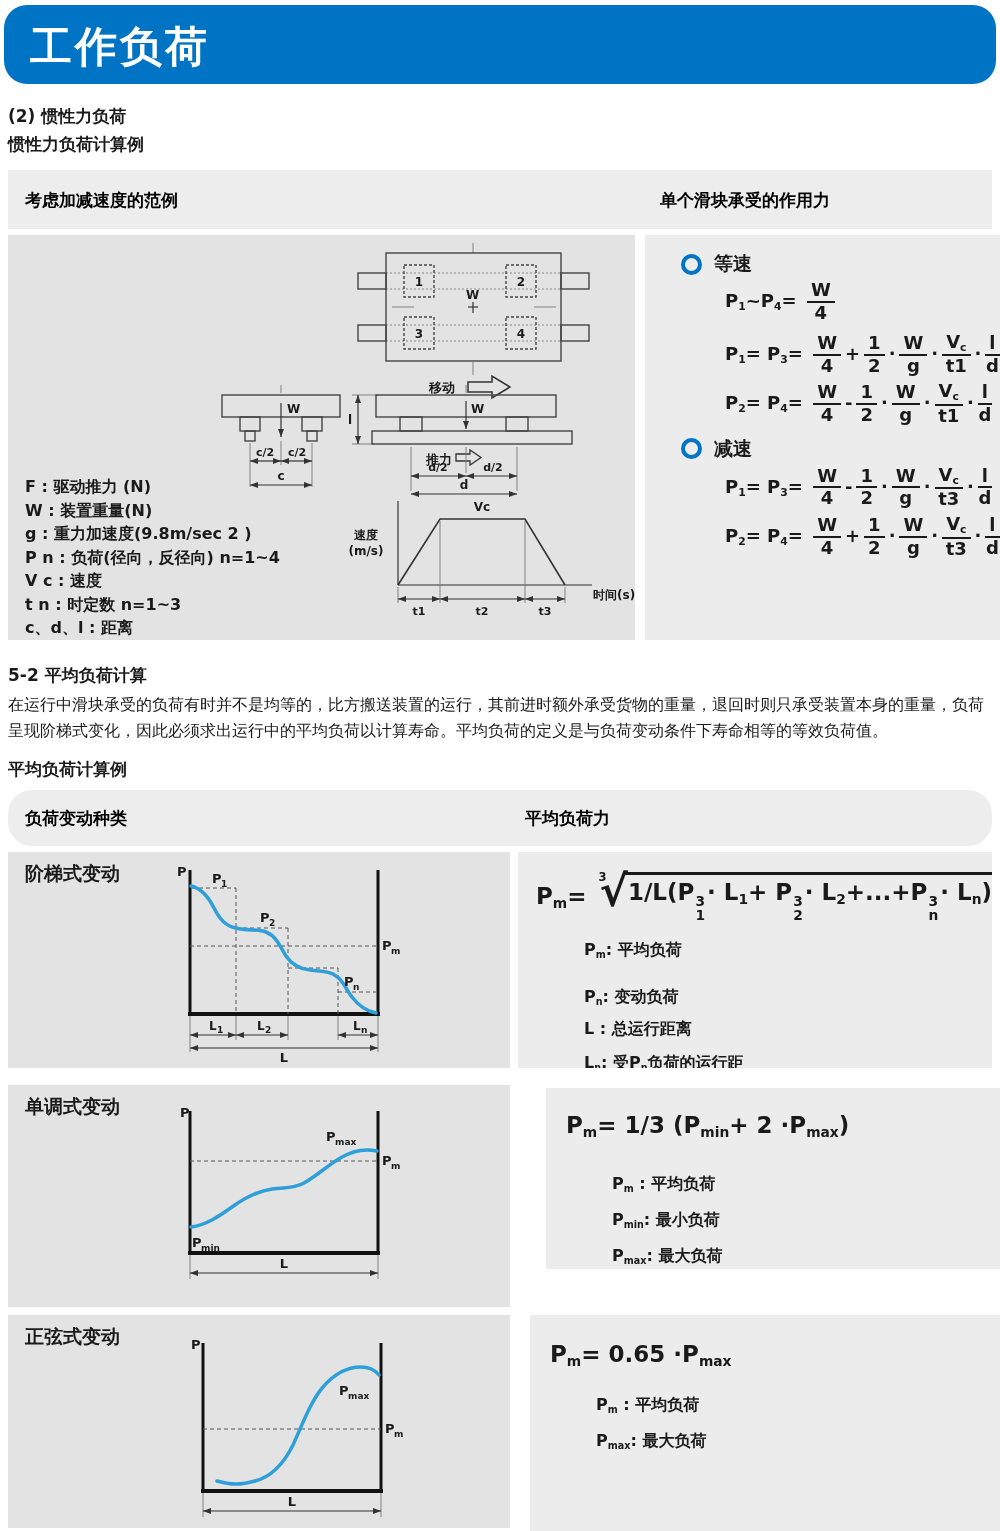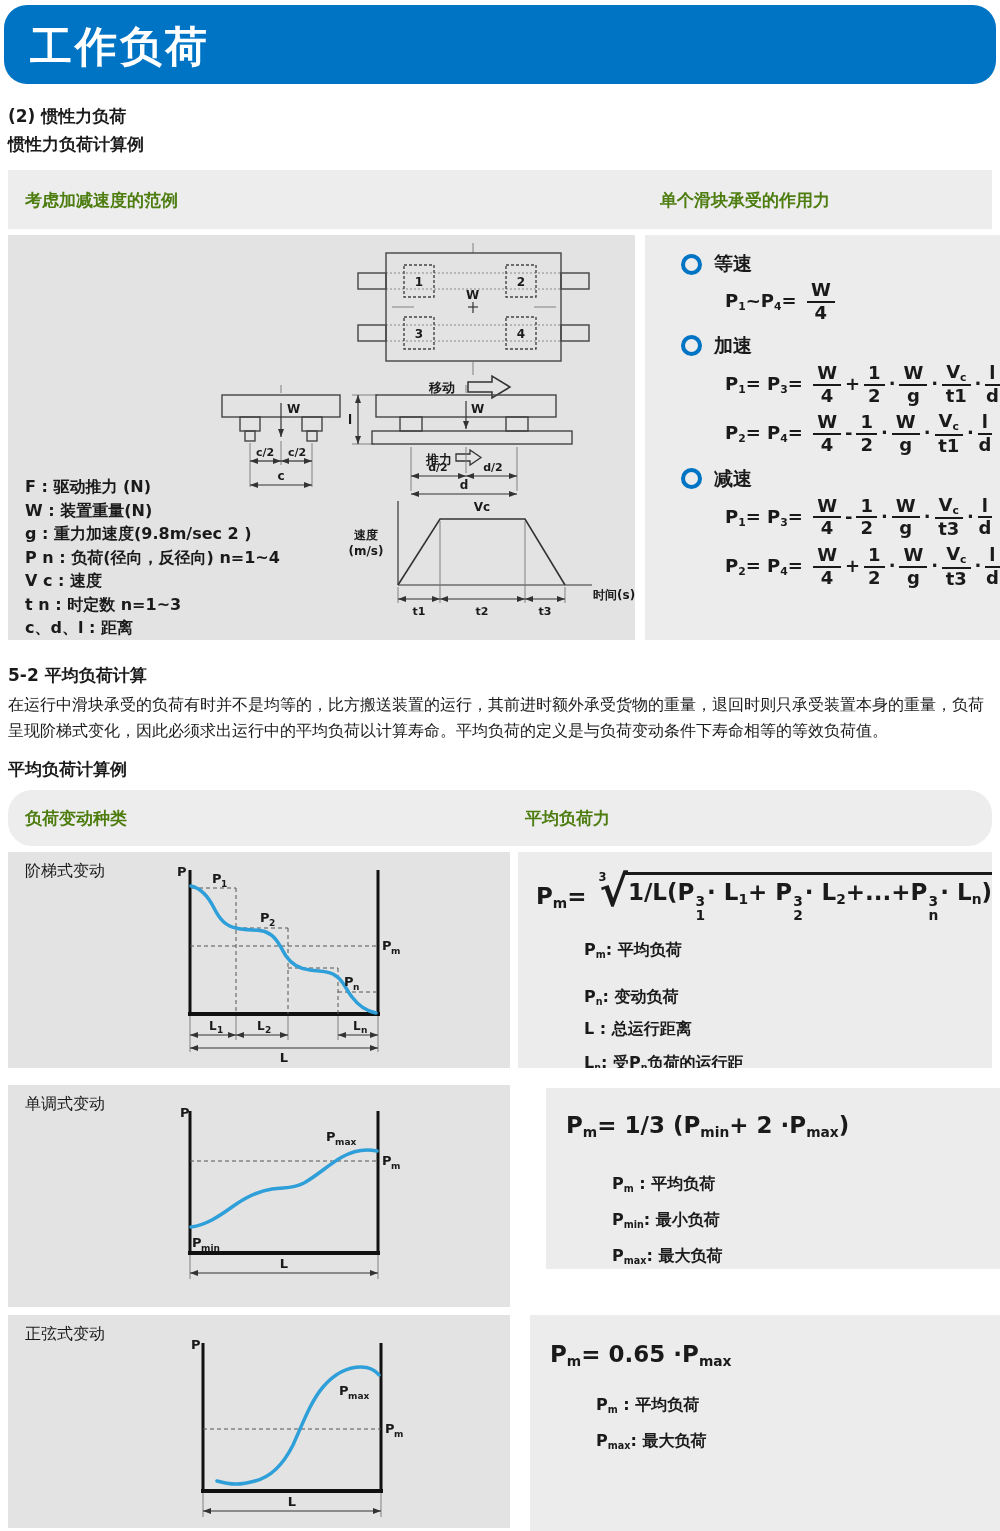--- a/index.html
+++ b/index.html
@@ -16,7 +16,7 @@
   
   .band{left:8px;width:984px;background:#ededed;}
   .band-label{position:absolute;top:50%;transform:translateY(-50%);
-              color:#4d7c0f;font-size:17px;font-weight:bold;}
+              color:#000000;font-size:17px;font-weight:bold;}
 
   
   .cell{overflow:hidden;}

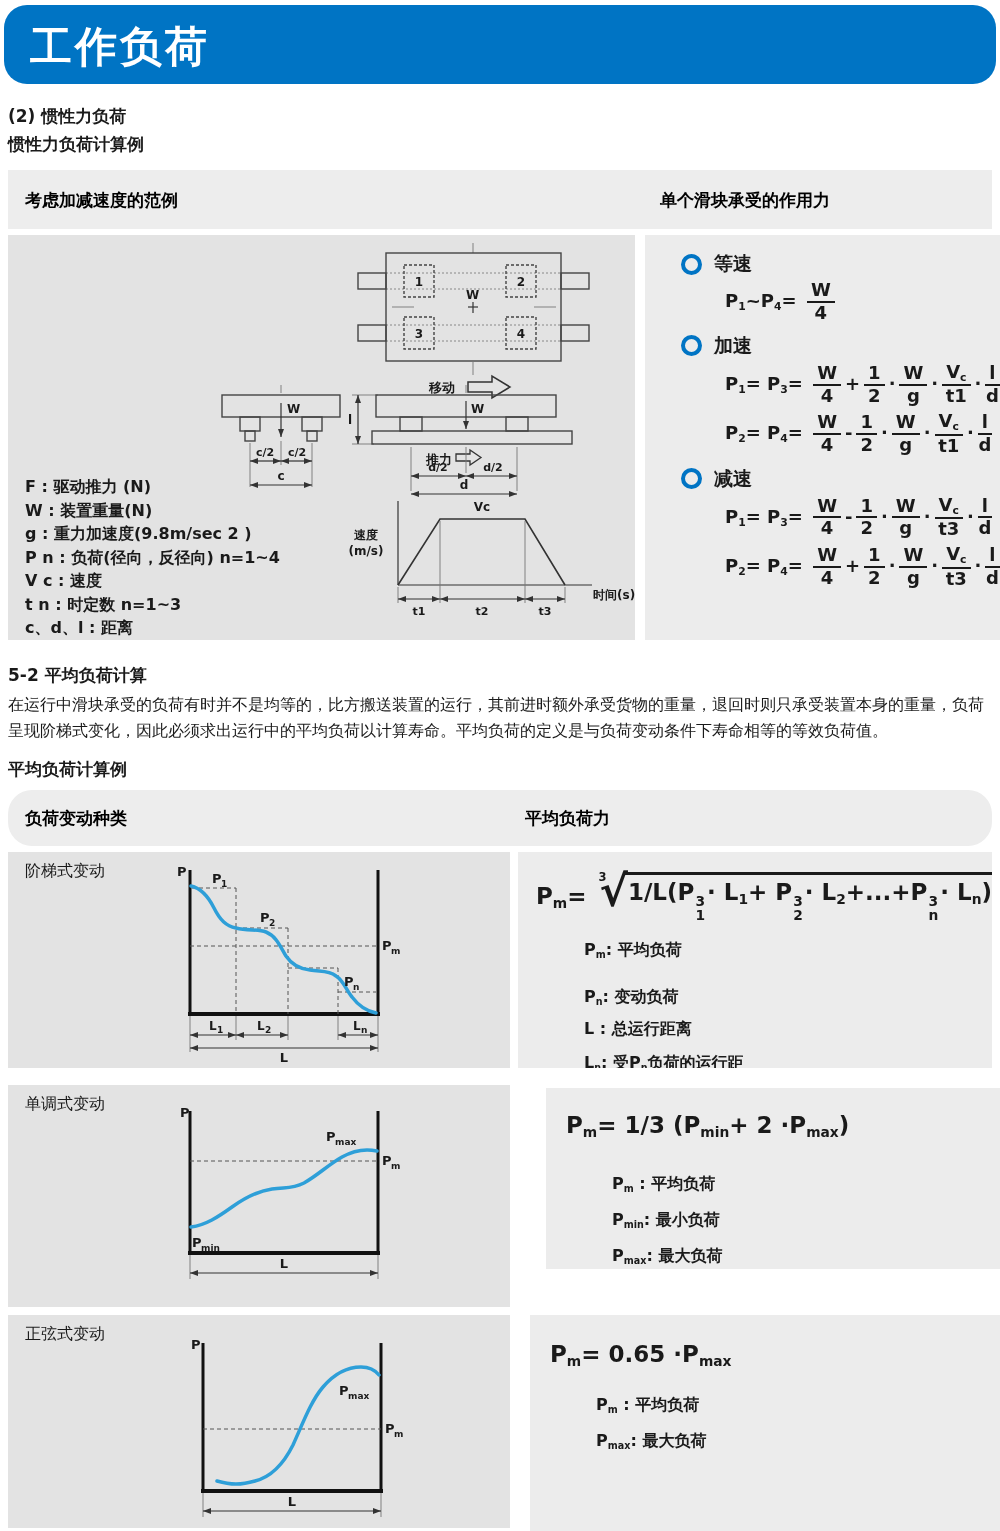--- a/index.html
+++ b/index.html
@@ -215,10 +215,6 @@
             </span></div>
       </div>
       <div class="sec">
-        <div class="sec-head">
-          <span class="bullet"></span>
-          <span class="sec-title">加速</span>
-        </div>
         <div class="fline formula"><span>P</span><sub>1</sub><span>= P</span><sub>3</sub><span>= </span><span class="frac">
               <span class="num"><span>W</span></span>
               <span class="den"><span>4</span></span>

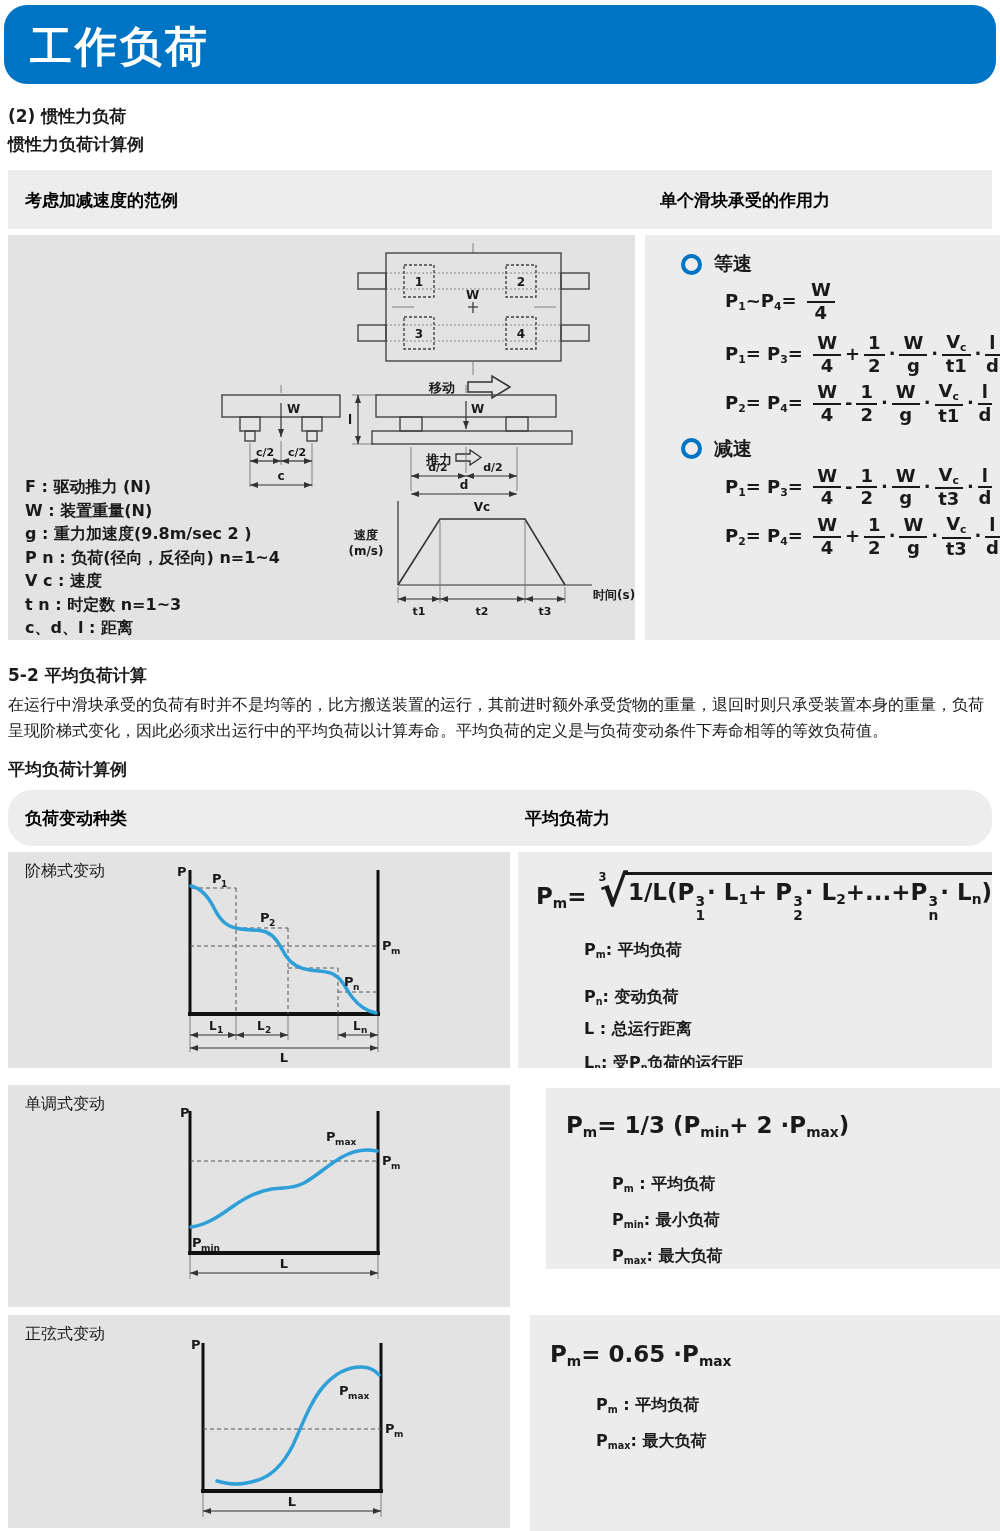--- a/index.html
+++ b/index.html
@@ -48,7 +48,7 @@
 
   .para{font-size:16px;line-height:26px;font-weight:normal;}
 
-  .row-title{left:17px;top:9px;font-size:16px;font-weight:normal;}
+  .row-title{left:17px;top:9px;font-size:19px;font-weight:bold;}
   .bigformula{font-size:23px;}
   .leg-line{font-size:16px;font-weight:bold;}
 

